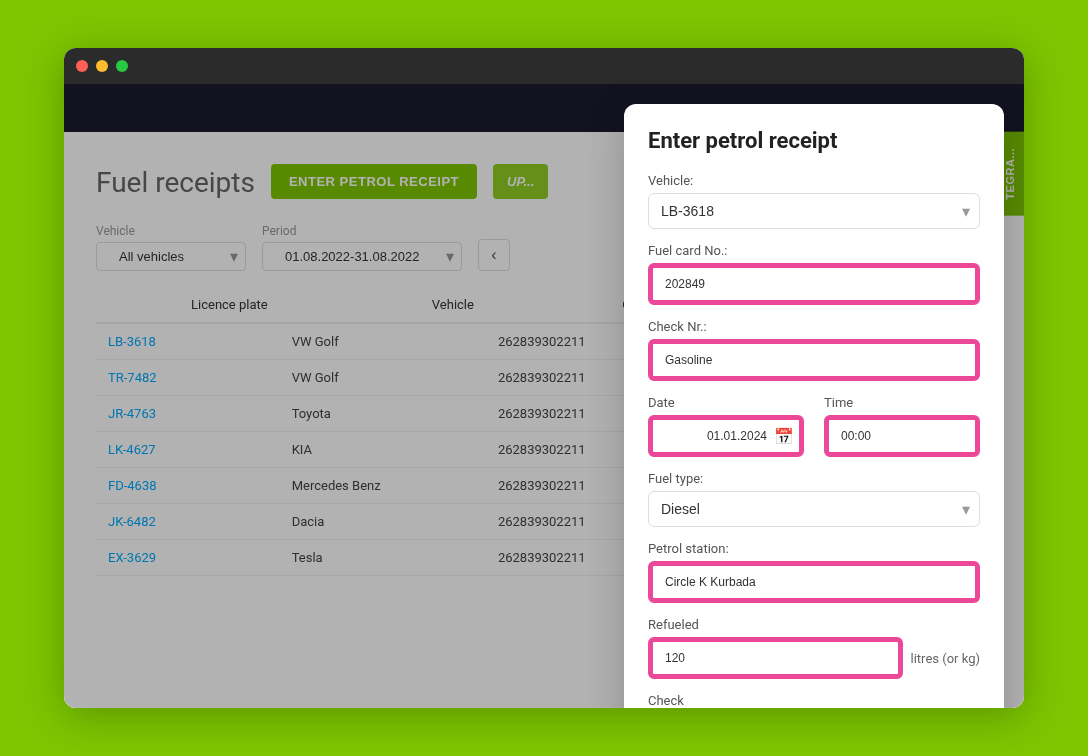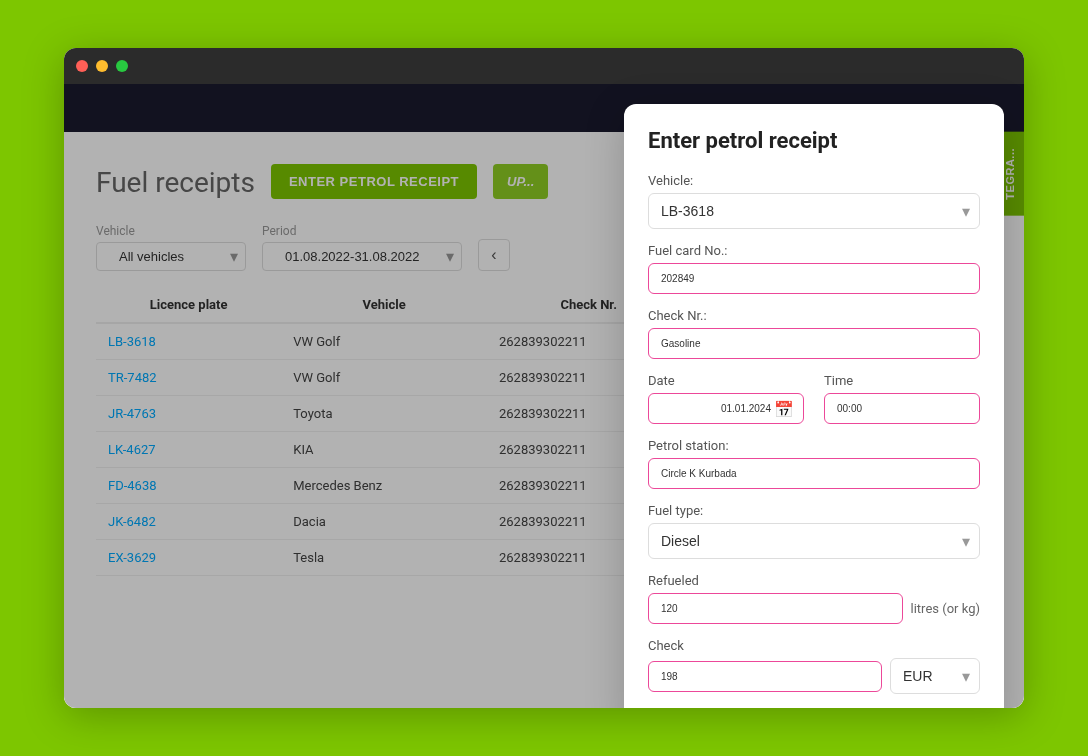--- a/index.html
+++ b/index.html
@@ -205,10 +205,10 @@
     }
     .form-input {
       width: 100%;
-      border: 1px solid #ec4899;
+      border: 5px solid #ec4899;
       border-radius: 6px;
       padding: 9px 12px;
-      font-size: 10px;
+      font-size: 12px;
       color: #333;
       outline: none;
     }

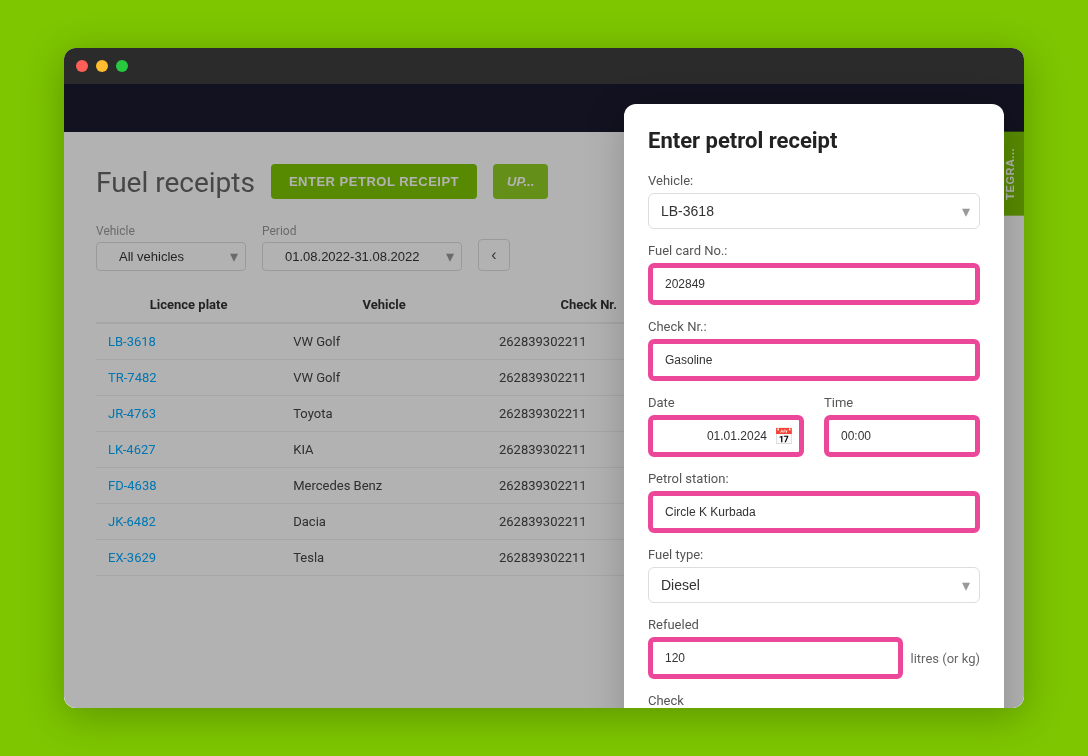--- a/index.html
+++ b/index.html
@@ -152,8 +152,8 @@
       font-size: 13px;
     }
     .data-table th {
-      text-align: center;
-      font-weight: 700;
+      text-align: right;
+      font-weight: 400;
       padding: 10px 12px;
       border-bottom: 2px solid #eee;
       color: #333;

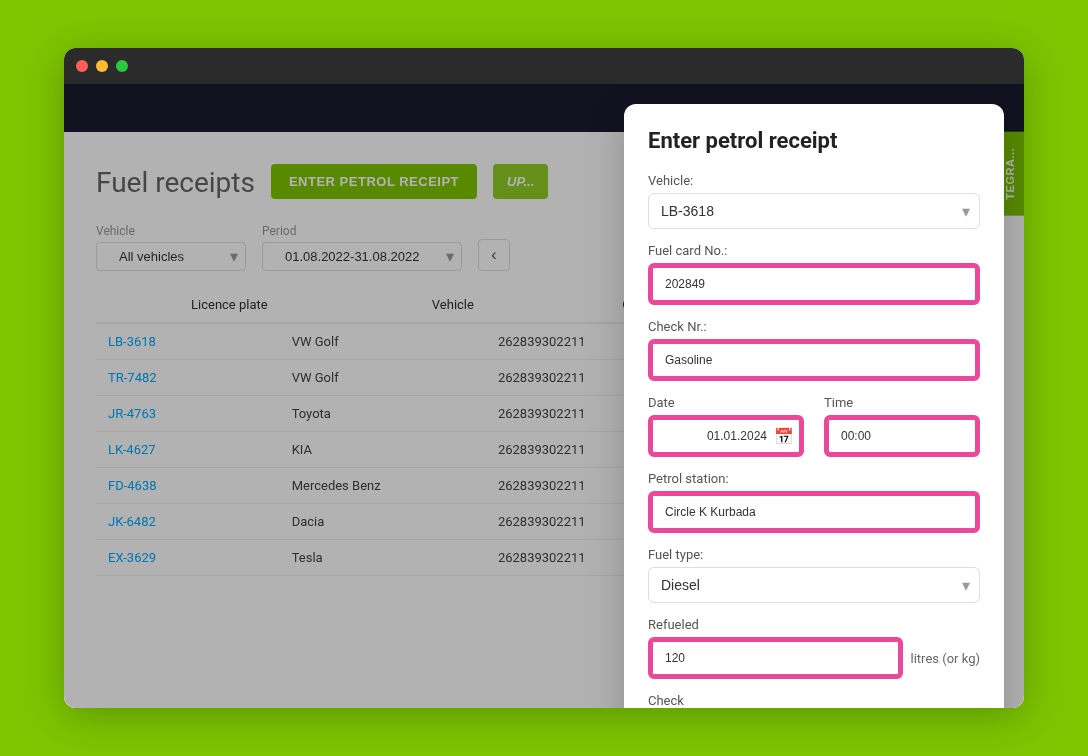--- a/index.html
+++ b/index.html
@@ -438,11 +438,6 @@
         </div>
 
         <div class="form-group">
-          <label class="form-label">Petrol station:</label>
-          <input class="form-input" type="text" value="Circle K Kurbada" style="">
-        </div>
-
-        <div class="form-group">
           <label class="form-label">Fuel type:</label>
           <div class="form-select-wrapper">
             <select class="form-select">
@@ -450,6 +445,11 @@
               <option>Gasoline</option>
             </select>
           </div>
+        </div>
+
+        <div class="form-group">
+          <label class="form-label">Petrol station:</label>
+          <input class="form-input" type="text" value="Circle K Kurbada" style="">
         </div>
 
         <div class="form-group">

